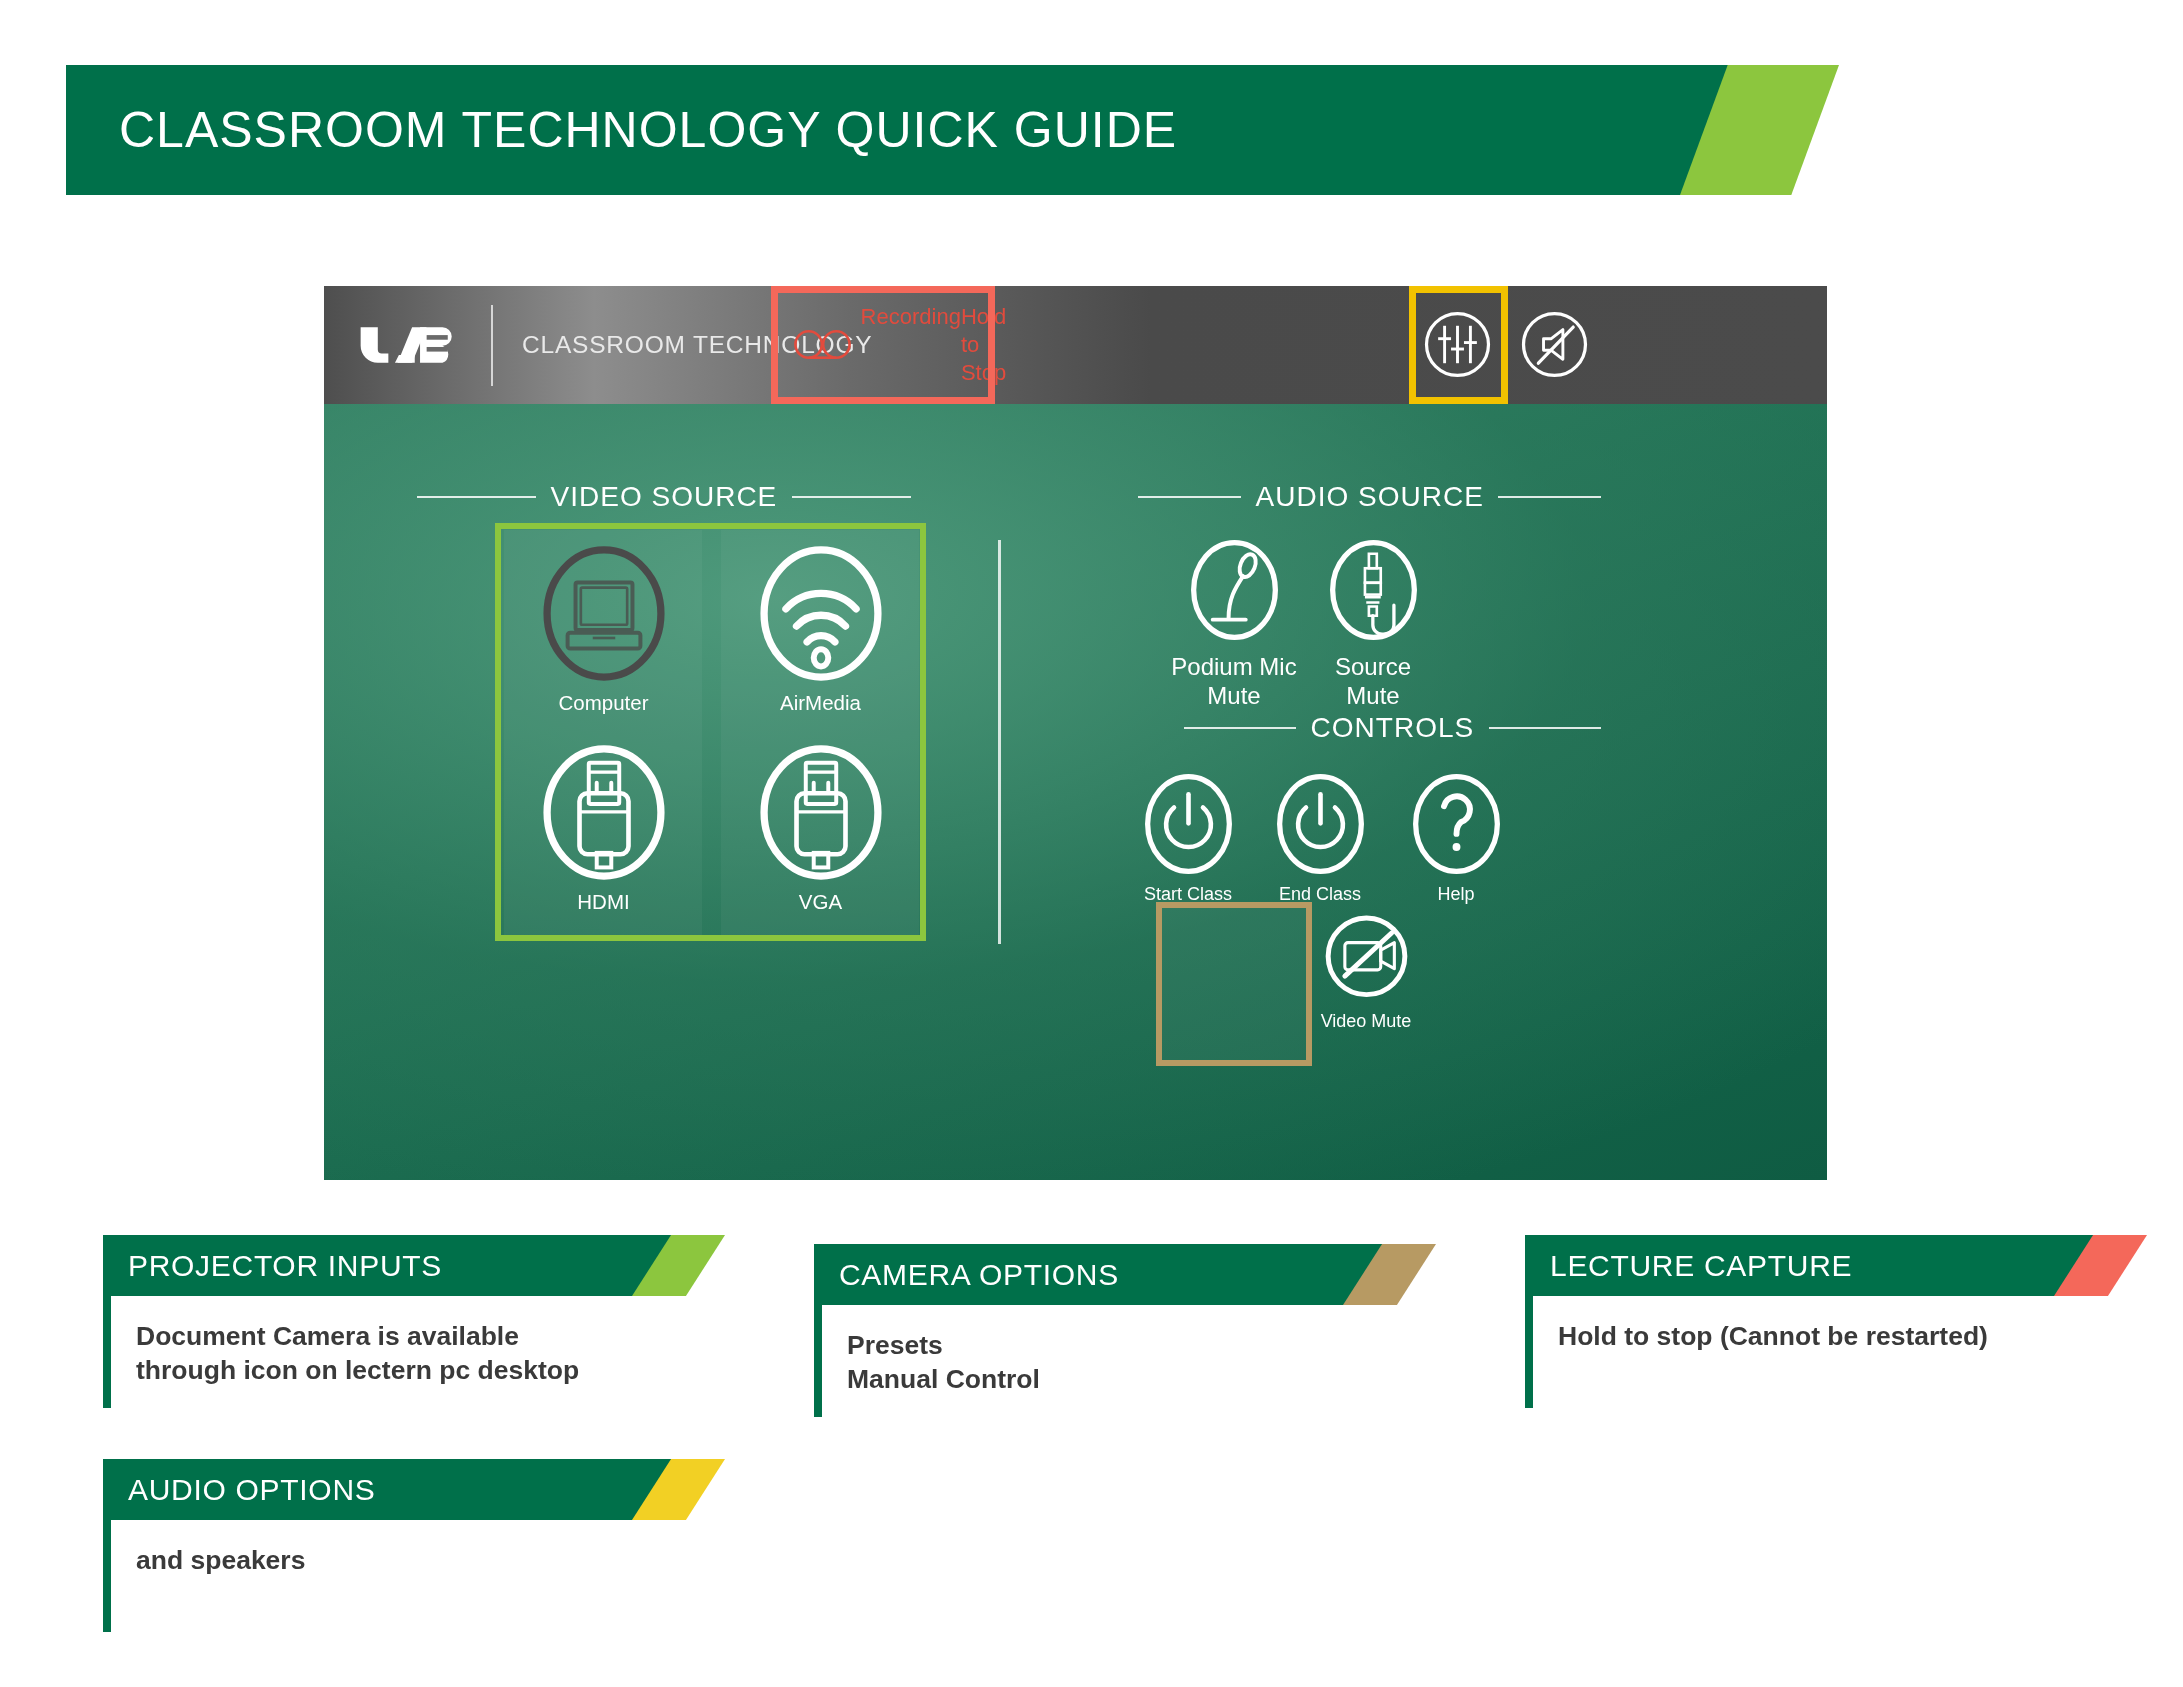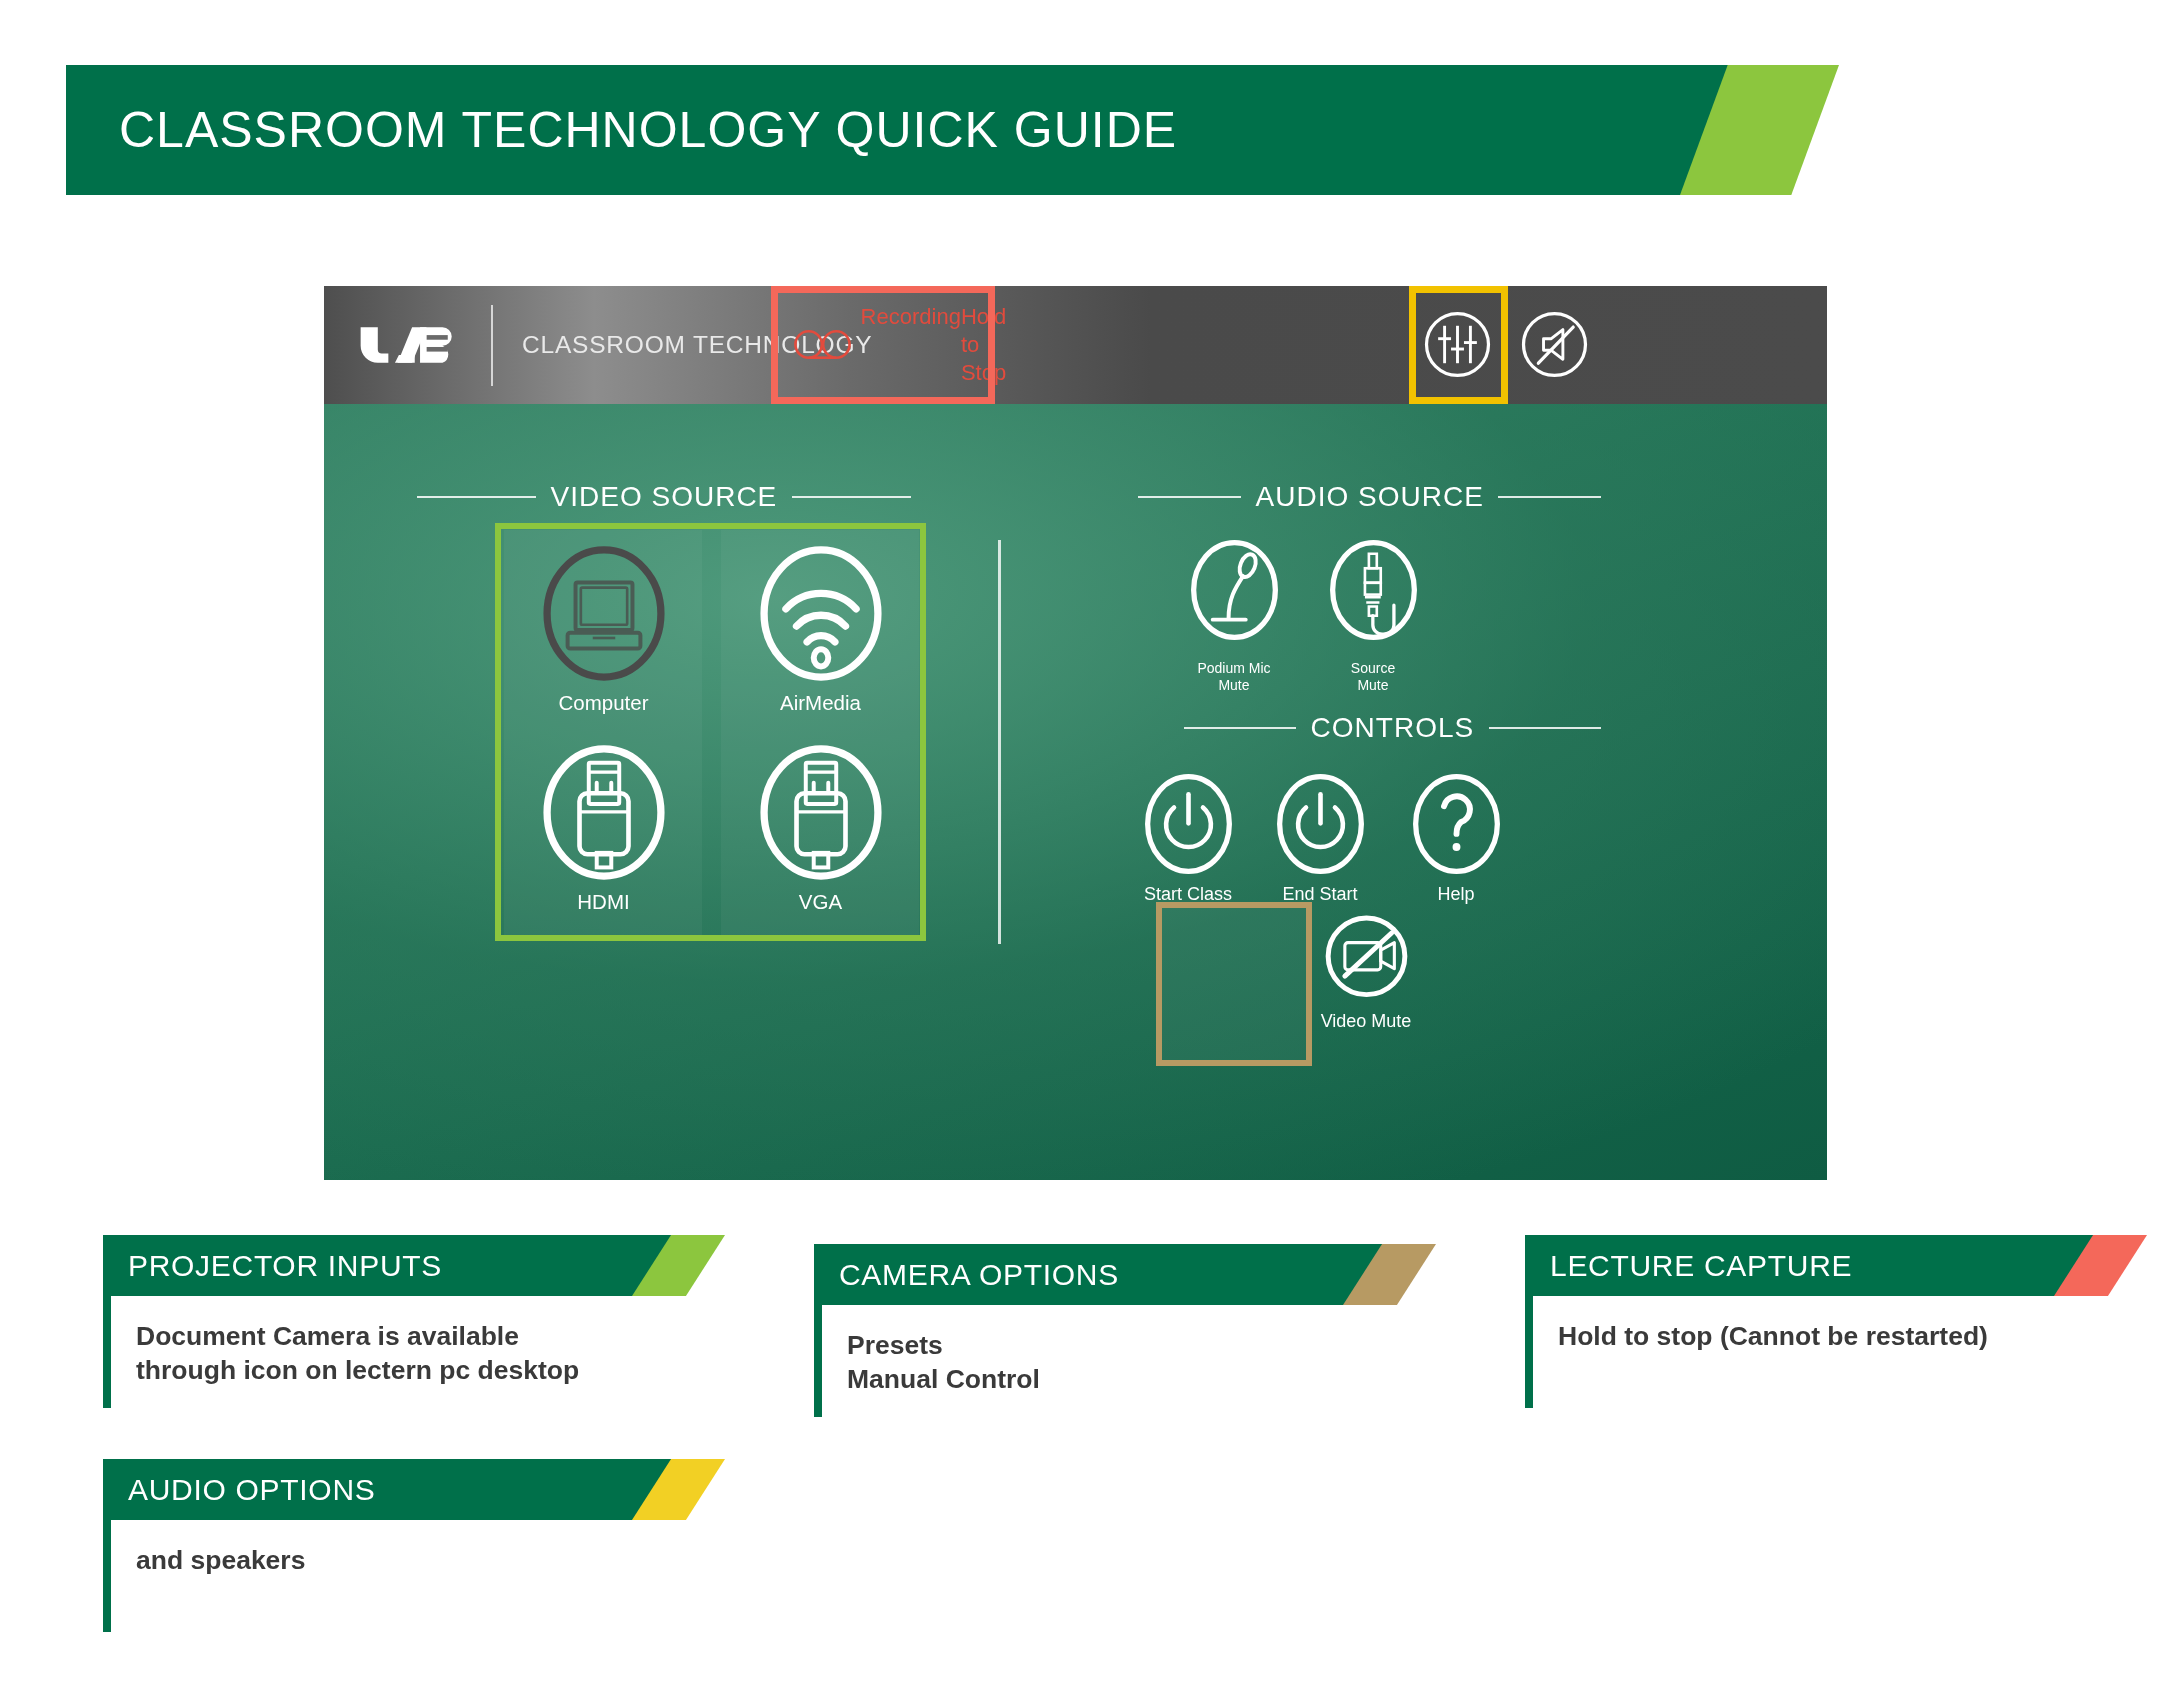--- a/index.html
+++ b/index.html
@@ -197,7 +197,7 @@
   
   #tile-podium  { left: 837px; top: 130px; width: 146px; }
   #tile-source  { left: 976px; top: 130px; width: 146px; }
-  #tile-podium .tlabel, #tile-source .tlabel { margin-top: 14px; font-size: 14px; }
+  #tile-podium .tlabel, #tile-source .tlabel { margin-top: 6px; font-size: 24px; }
 
   
   #tile-start { left: 791px; top: 364px; width: 146px; }

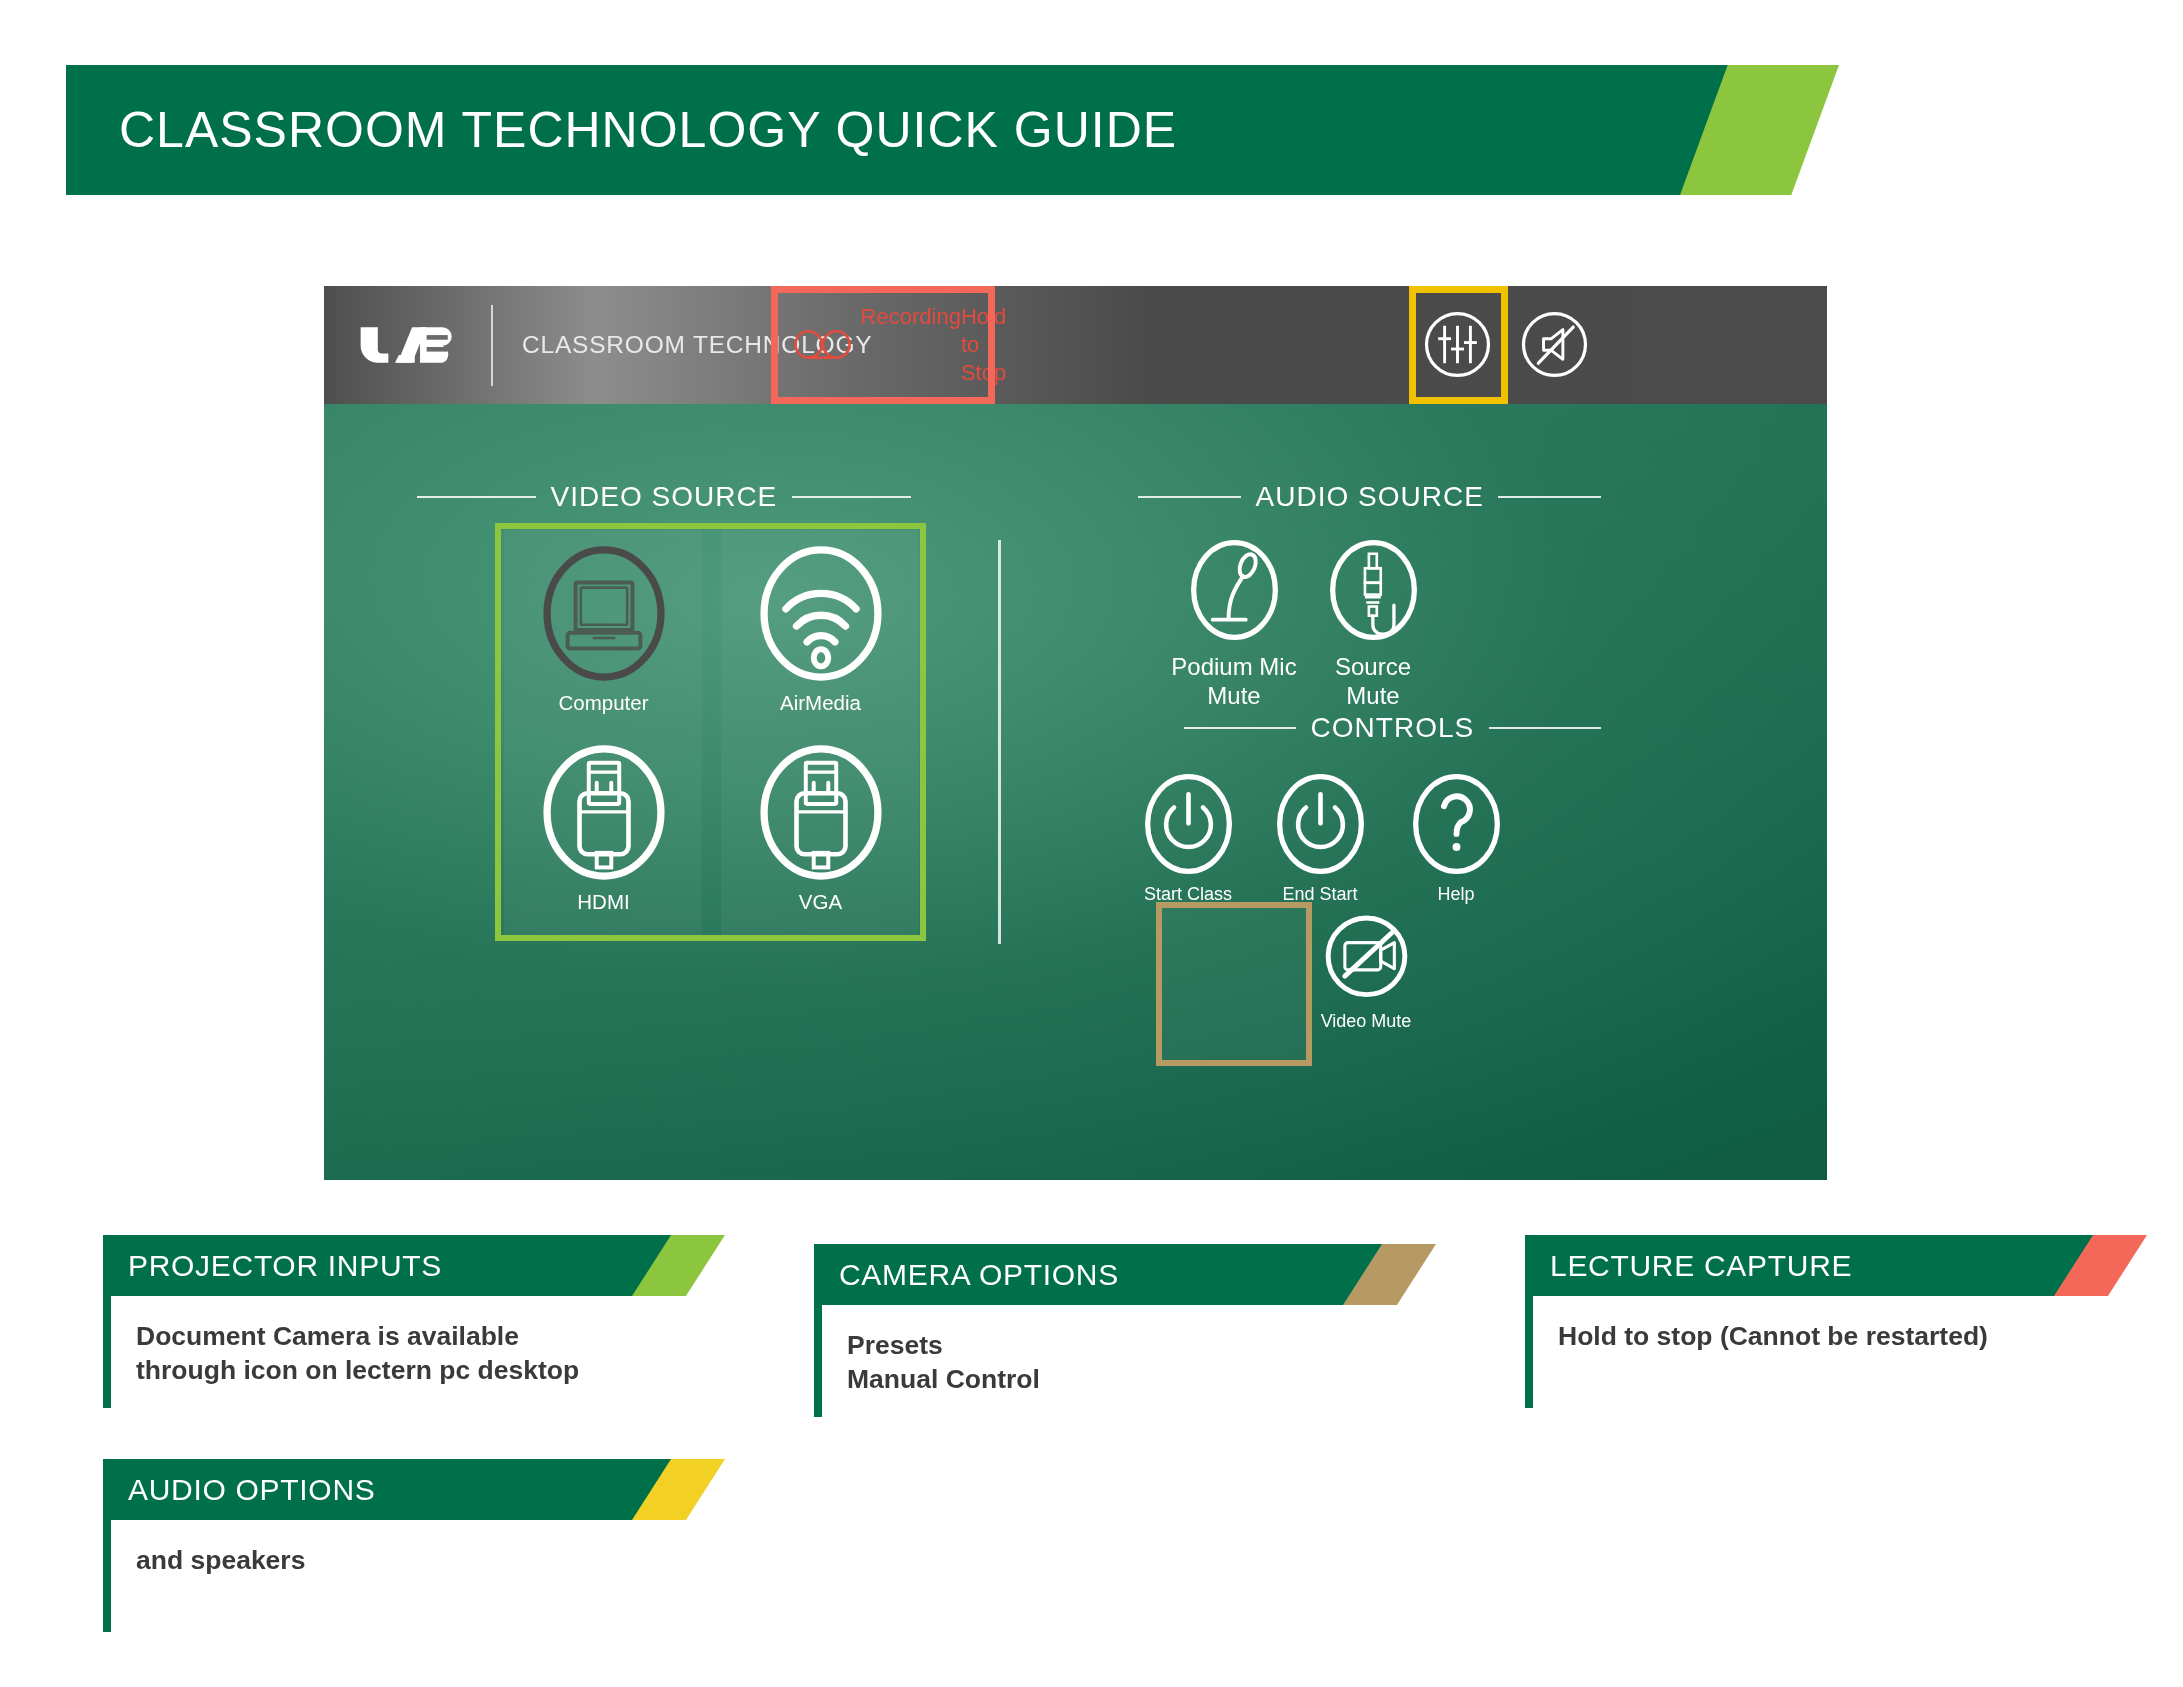--- a/index.html
+++ b/index.html
@@ -472,7 +472,7 @@
           <path d="M75 40 v44" stroke="#ffffff" stroke-width="7" stroke-linecap="round"></path>
         </svg>
       </span>
-      <span class="tlabel">End Start</span>
+      <span class="tlabel">End Class</span>
     </div>
 
     <div class="tile" id="tile-help">

